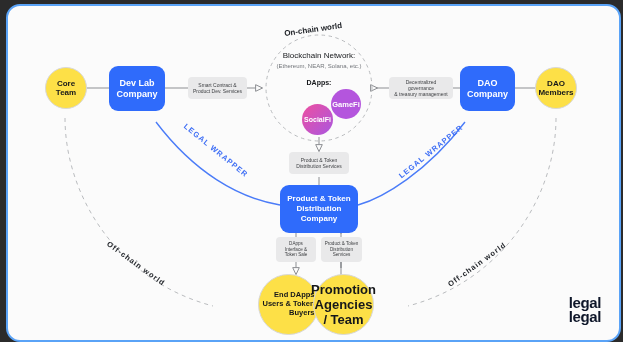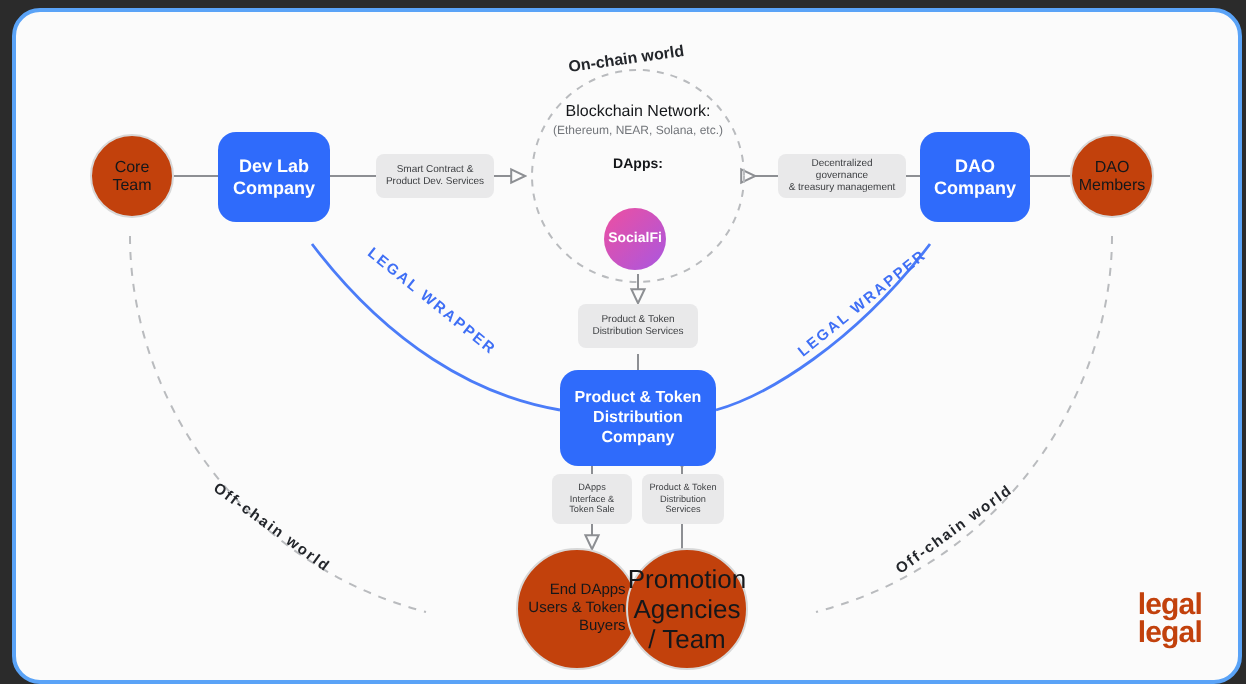--- a/index.html
+++ b/index.html
@@ -17,9 +17,9 @@
 
   
   .circle-node{
-    position:absolute;border-radius:50%;background:#c2410c;
+    position:absolute;border-radius:50%;background:#fde047;
     border:1px solid #d8d8d8;display:flex;align-items:center;justify-content:center;
-    text-align:center;color:#15171a;font-weight:normal;line-height:1.18;
+    text-align:center;color:#15171a;font-weight:bold;line-height:1.18;
     box-sizing:border-box;
   }
   .blue-box{

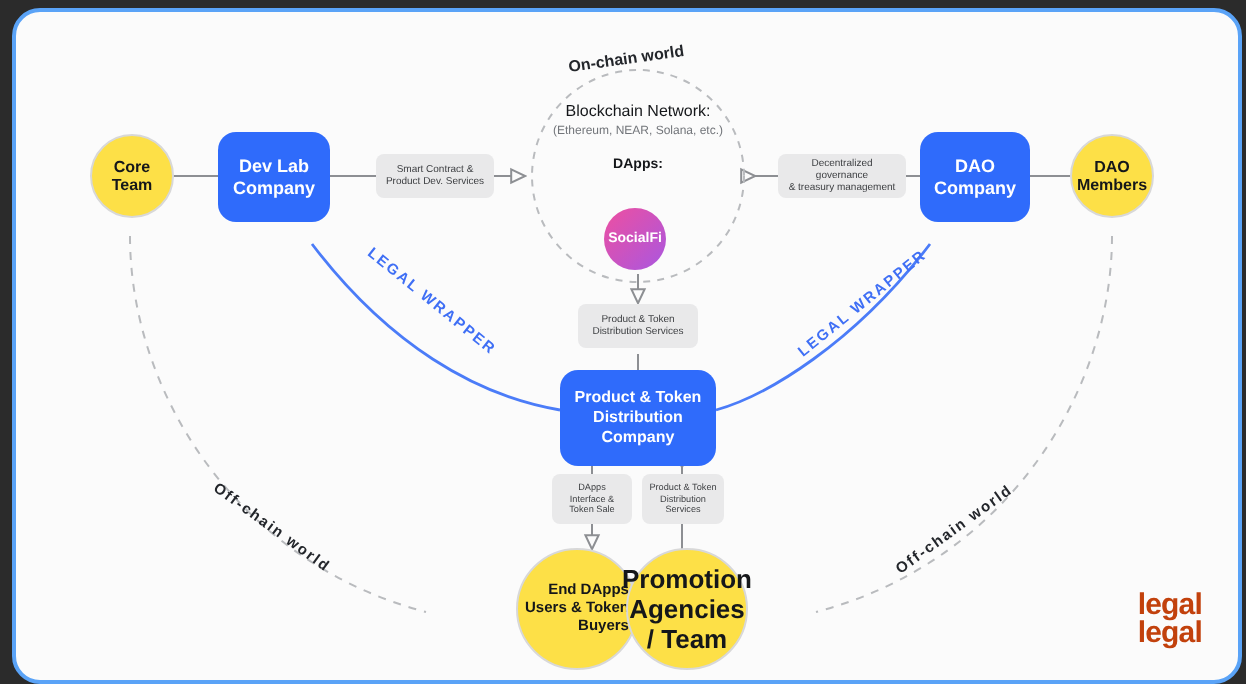--- a/index.html
+++ b/index.html
@@ -126,6 +126,9 @@
         <span>DApps:</span>
       </div>
 
+      <div class="bubble" style="left:323px;top:83px;width:30px;height:30px;font-size:7.5px;background:#b455dd;">
+        <span>GameFi</span>
+      </div>
       <div class="bubble" style="left:294px;top:98px;width:31px;height:31px;font-size:7px;
                   background:linear-gradient(135deg,#ee4fa0 0%,#a957e0 100%);">
         <span>SocialFi</span>

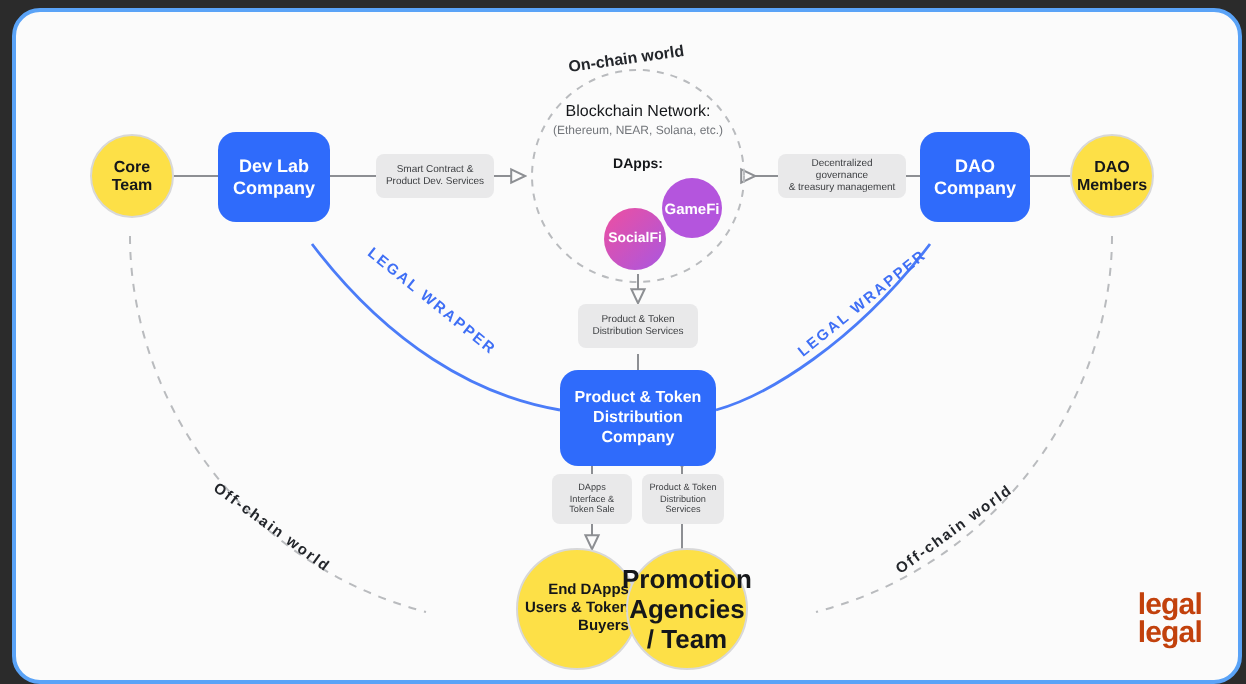--- a/index.html
+++ b/index.html
@@ -46,7 +46,7 @@
   }
   .ctext{position:absolute;white-space:nowrap;color:#15171a;}
   #logo{
-    position:absolute;right:18px;bottom:16px;color:#c2410c;
+    position:absolute;right:18px;bottom:16px;color:#0f172a;
     font-weight:bold;font-size:15px;line-height:0.92;letter-spacing:-0.4px;
     text-align:left;
   }

